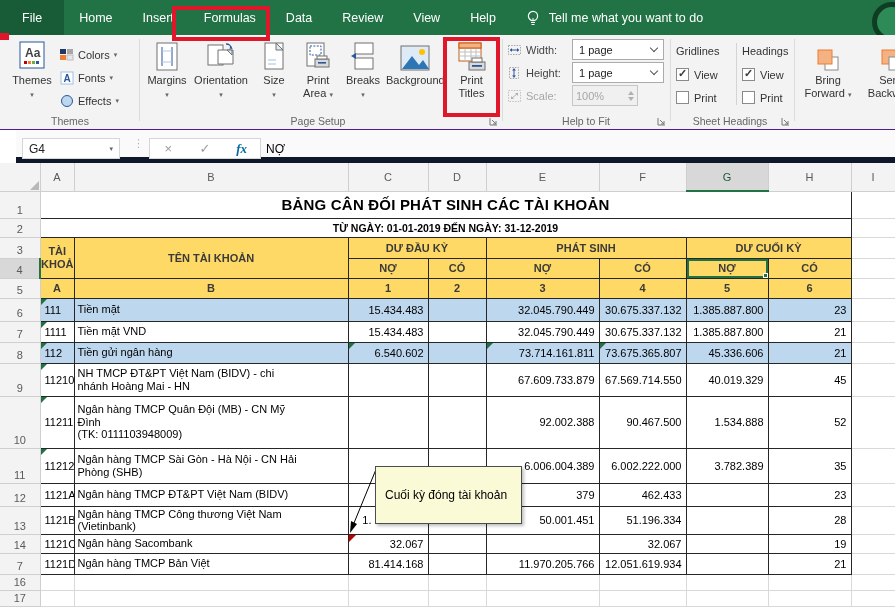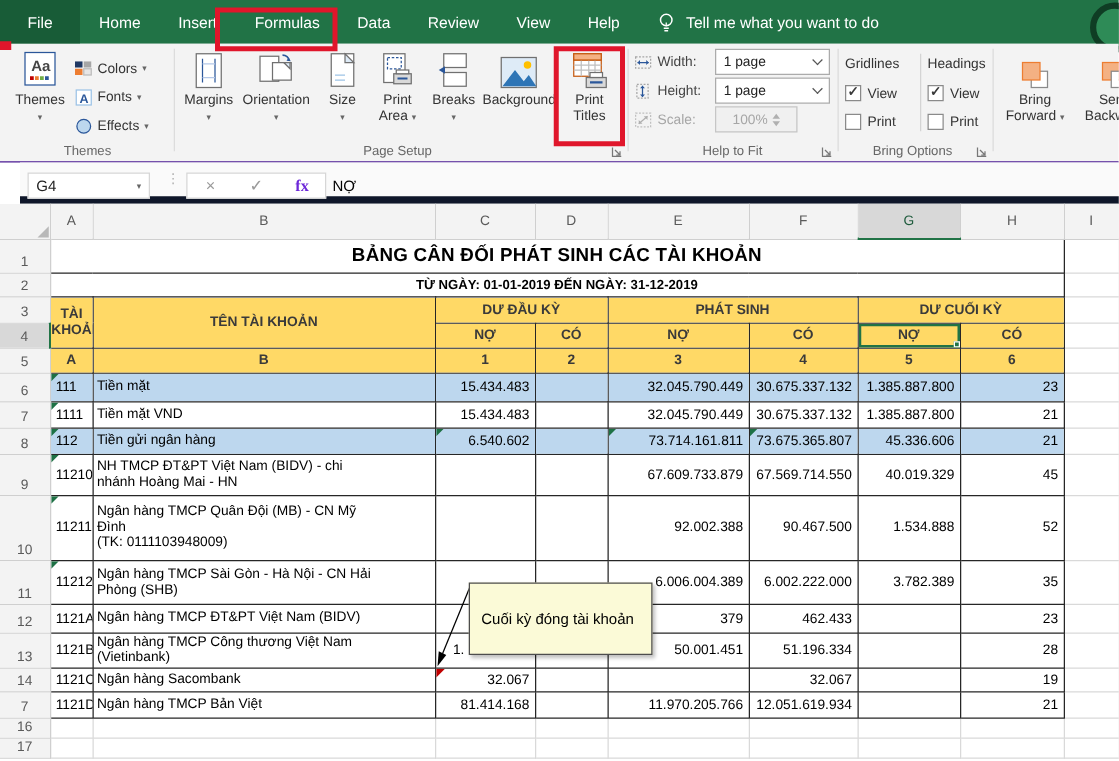--- a/index.html
+++ b/index.html
@@ -38,7 +38,7 @@
   .chev{width:6px;height:6px;border-right:1.5px solid #555;border-bottom:1.5px solid #555;
         transform:rotate(45deg);margin-top:-3px;}
   .spin{width:66px;height:21px;background:#F0F0F0;border:1px solid #C6C6C6;color:#A6A6A6;
-        display:flex;align-items:center;justify-content:space-between;padding:0 13px;}
+        display:flex;align-items:center;justify-content:space-between;padding:0 3px;}
   .spin .arrs{display:flex;flex-direction:column;gap:2px;}
   .tri-up{width:0;height:0;border-left:3px solid transparent;border-right:3px solid transparent;border-bottom:4px solid #B0B0B0;}
   .tri-dn{width:0;height:0;border-left:3px solid transparent;border-right:3px solid transparent;border-top:4px solid #B0B0B0;}

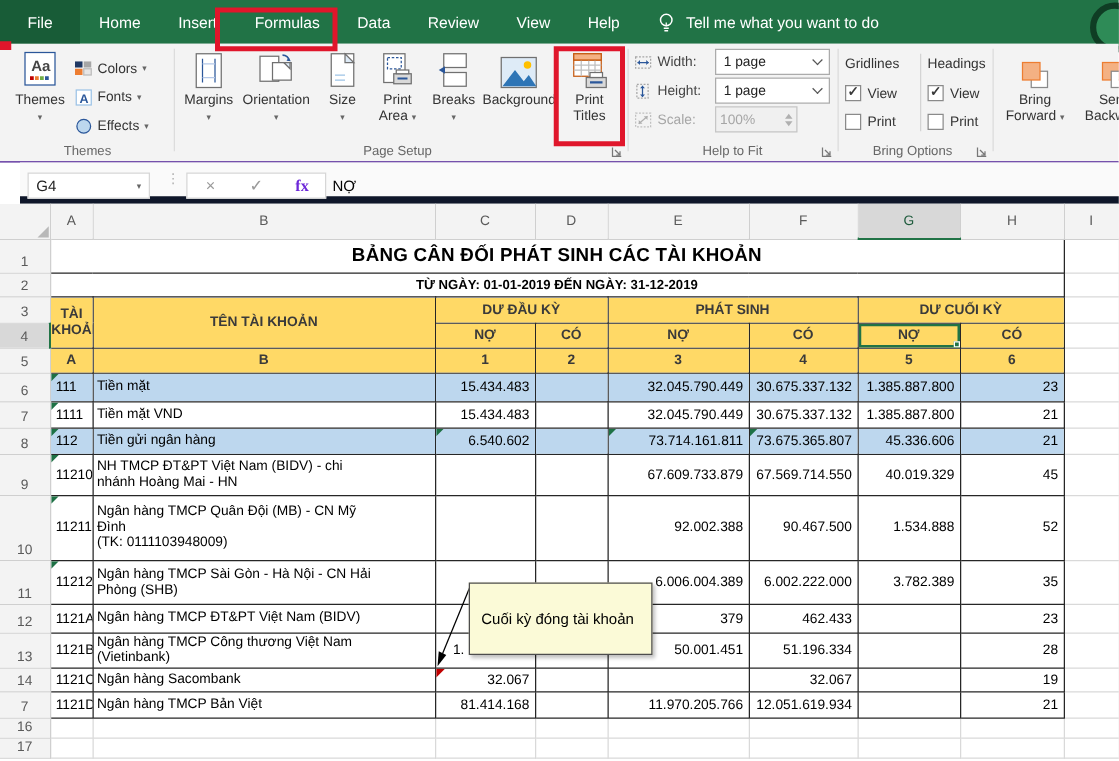--- a/index.html
+++ b/index.html
@@ -343,7 +343,7 @@
       <span class="chk"></span>
         <span>Print</span>
     </div>
-    <div class="glabel" style="left:672px;width:116px;">Bring Options</div>
+    <div class="glabel" style="left:672px;width:116px;">Sheet Headings</div>
     <div class="launcher" style="left:780px;">
       <svg width="11" height="11" viewBox="0 0 11 11">
           <path d="M2 2v7h7" fill="none" stroke="#777"></path>

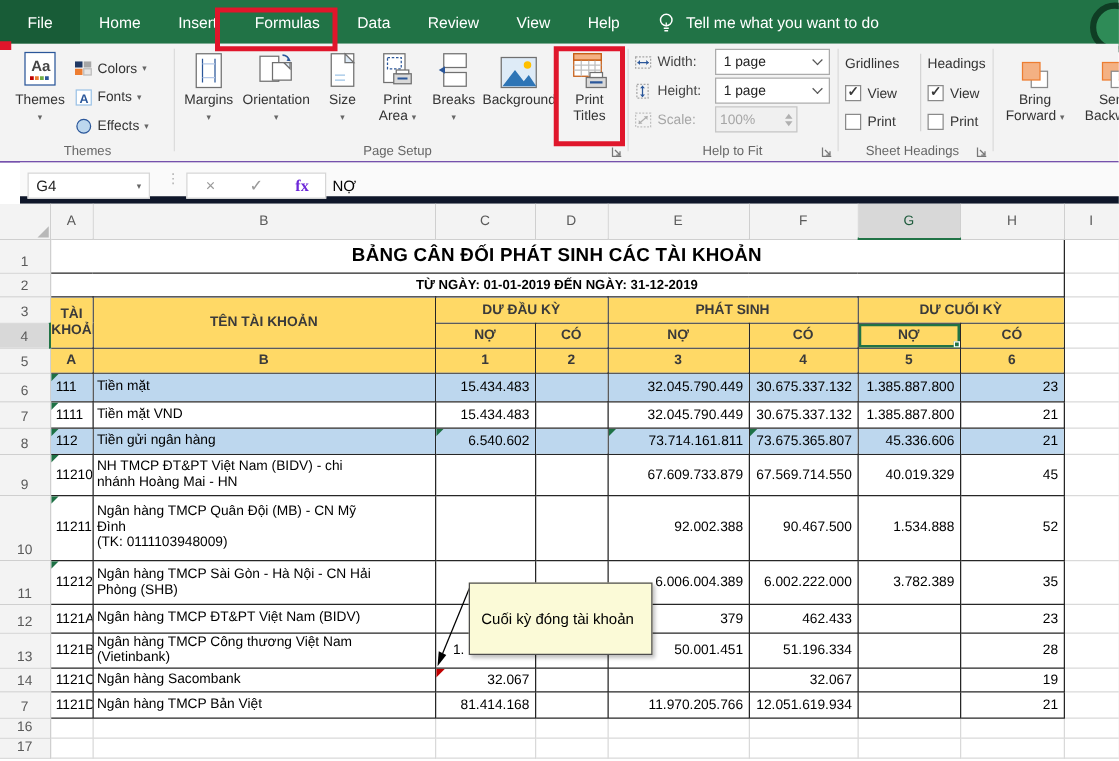--- a/index.html
+++ b/index.html
@@ -61,7 +61,7 @@
   .fbtns{position:absolute;left:133px;top:8px;width:112px;height:21px;background:#fff;border:1px solid #D6D6D6;
          display:flex;align-items:center;}
   .fbtns span{flex:1;text-align:center;color:#9A9A9A;font-size:13px;}
-  .fbtns .fx{color:#6d28d9;font-family:"Liberation Serif",serif;font-weight:bold;}
+  .fbtns .fx{color:#0369a1;font-style:italic;font-family:"Liberation Serif",serif;font-weight:bold;}
   .fvalue{position:absolute;left:250px;top:8px;height:21px;display:flex;align-items:center;font-size:12px;color:#000;}
 
   

